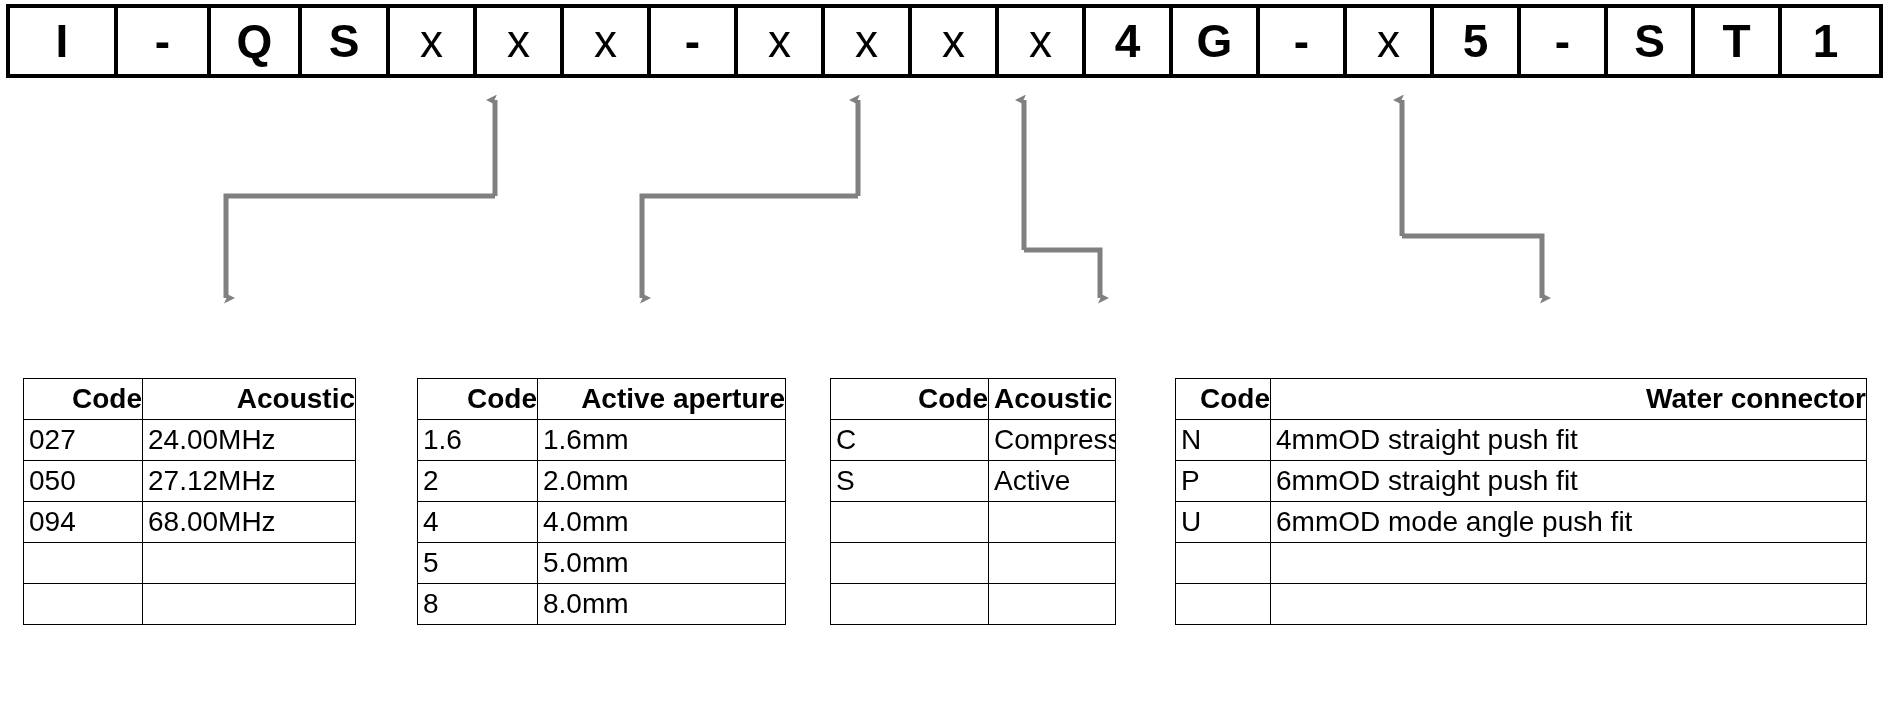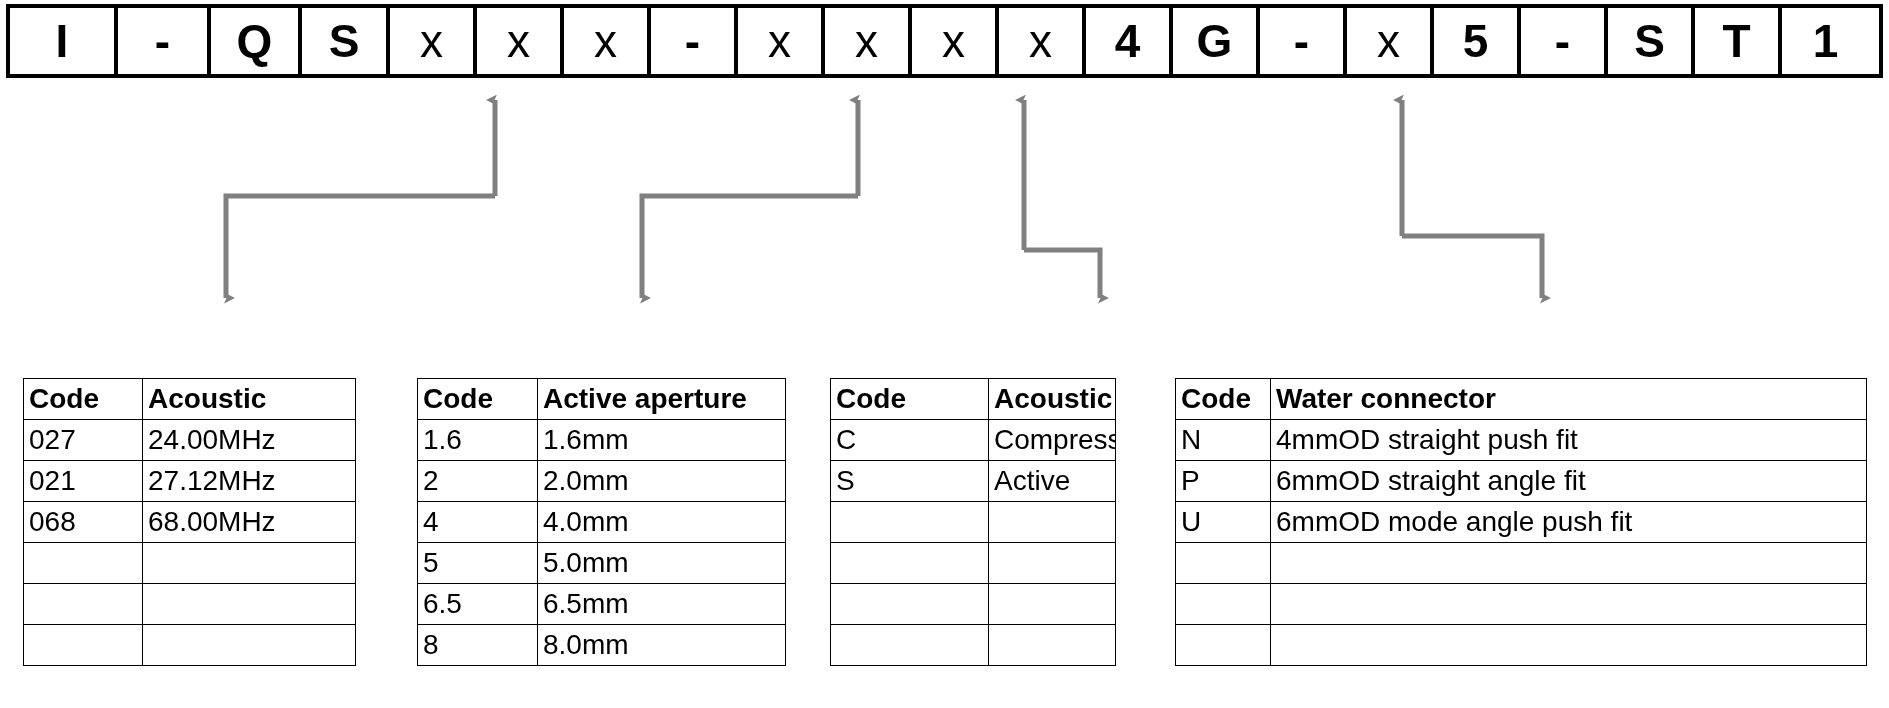--- a/index.html
+++ b/index.html
@@ -27,7 +27,7 @@
   table.dec td{border:1px solid #000;height:41px;padding:0 0 0 5px;
                font-size:28px;color:#000;vertical-align:middle;
                white-space:nowrap;overflow:hidden;box-sizing:border-box;}
-  table.dec td.hdr{font-weight:bold;}
+  table.dec td.hdr{font-weight:bold;text-align:right;}
   table.dec td.gap{border-top:none;border-bottom:none;
                    border-left:1px solid #000;border-right:1px solid #000;}
   .c-code{width:119px;}

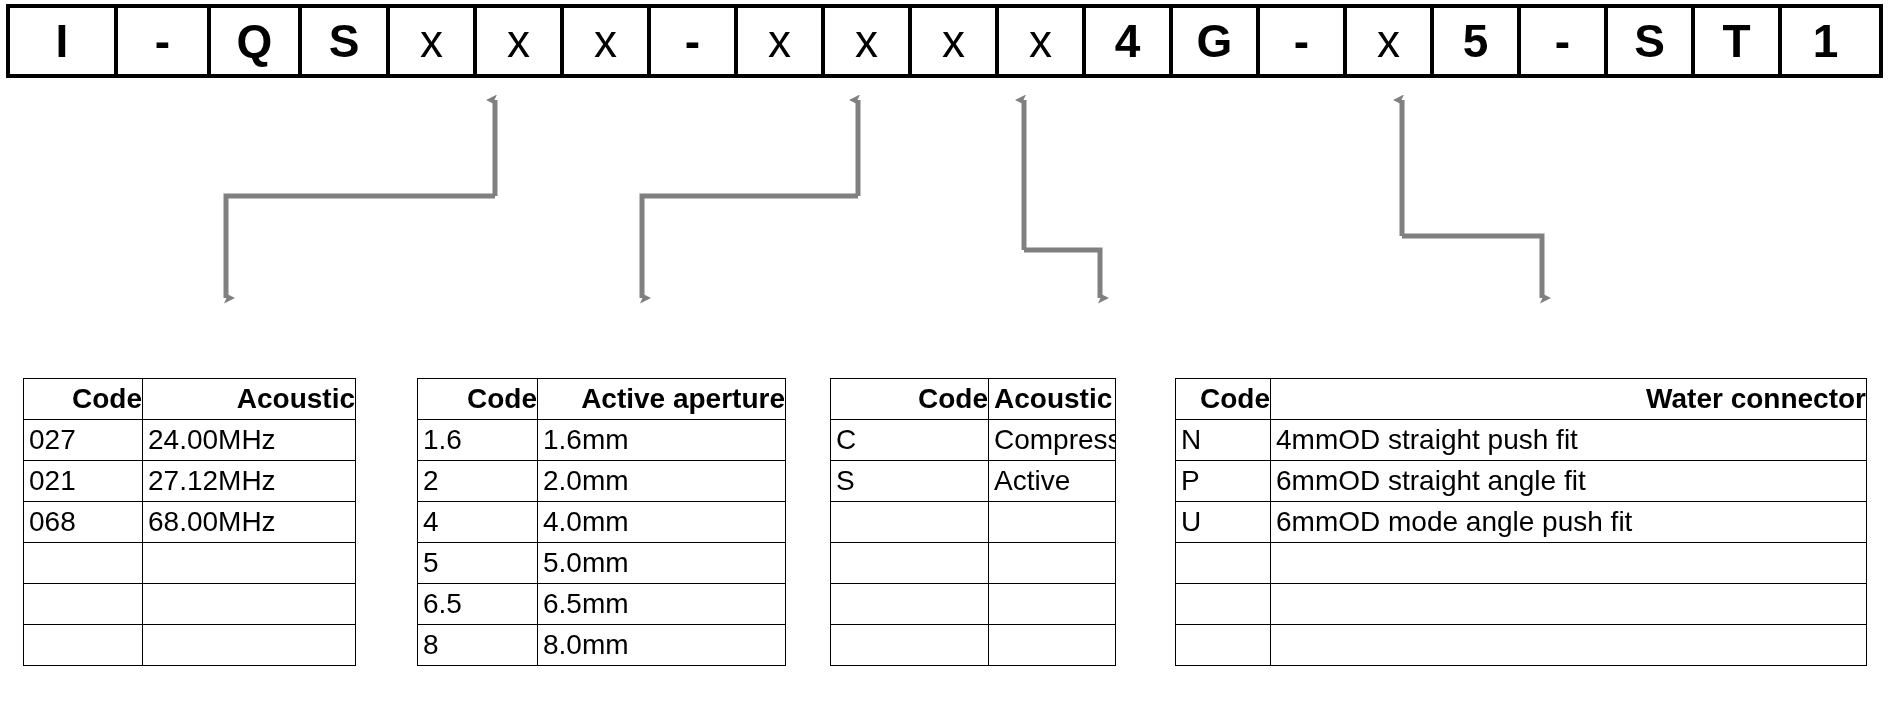--- a/index.html
+++ b/index.html
@@ -133,7 +133,7 @@
           <td>4mmOD straight push fit</td>
         </tr>
         <tr>
-          <td>021</td>
+          <td>050</td>
           <td>27.12MHz</td>
           <td class="gap"></td>
           <td>2</td>

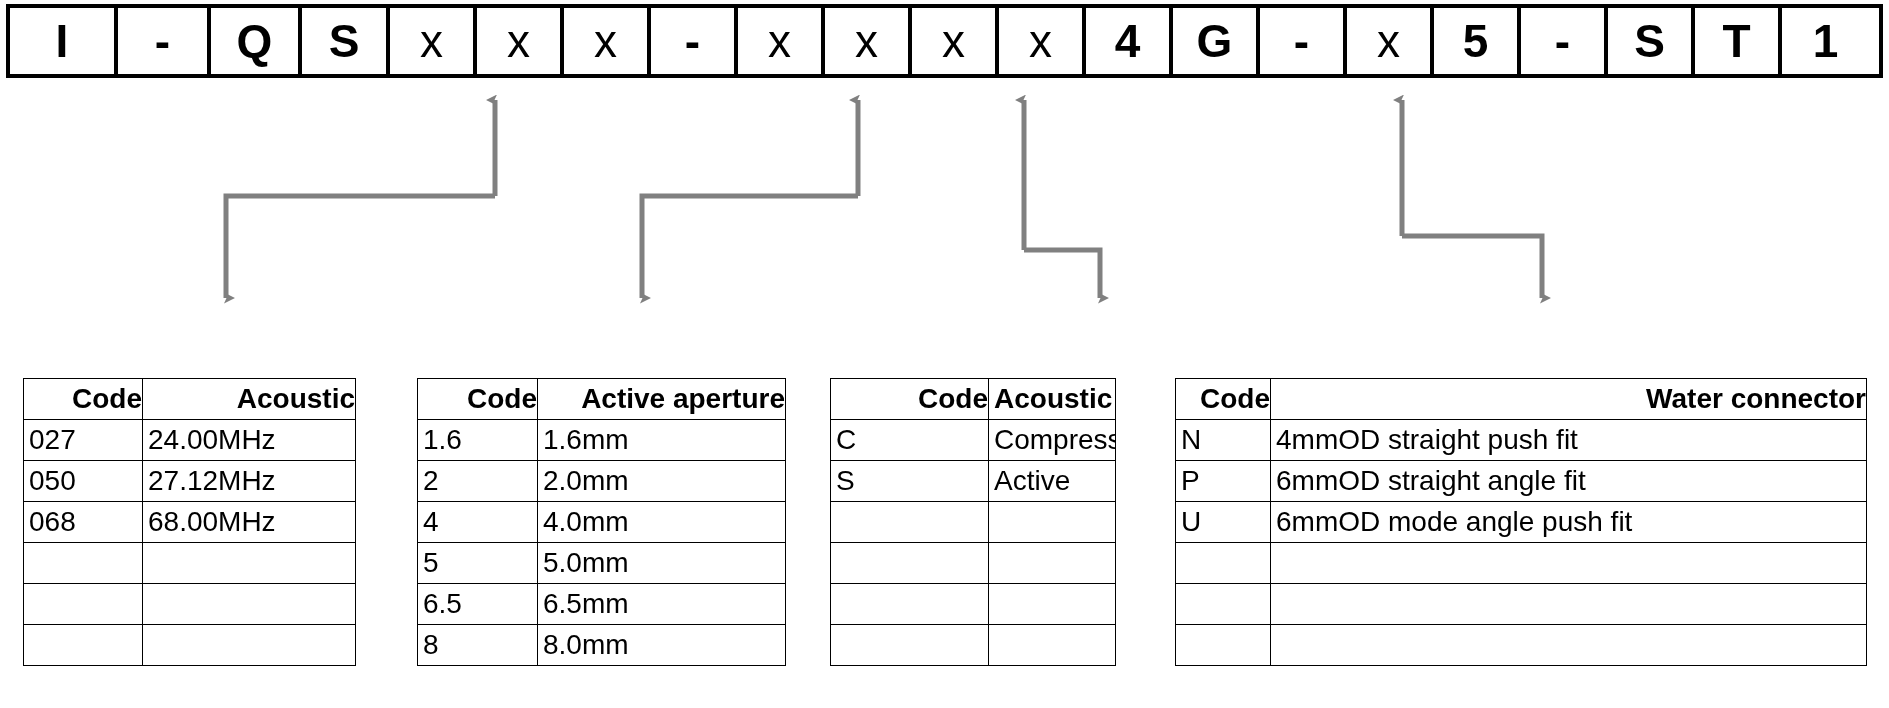--- a/index.html
+++ b/index.html
@@ -143,7 +143,7 @@
           <td>Active</td>
           <td class="gap"></td>
           <td>P</td>
-          <td>6mmOD straight angle fit</td>
+          <td>6mmOD straight push fit</td>
         </tr>
         <tr>
           <td>068</td>

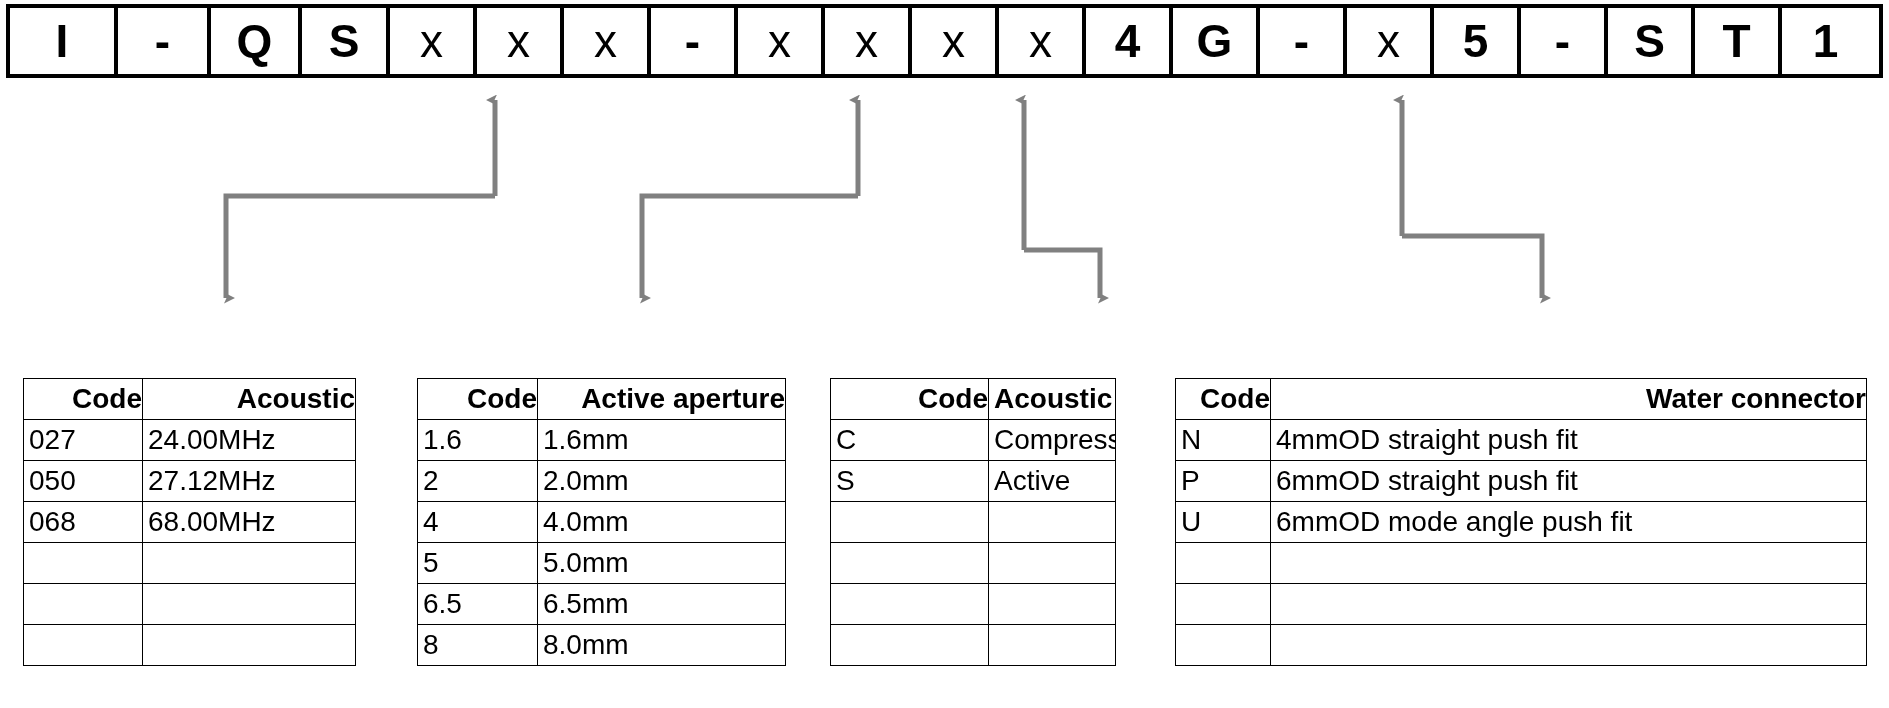--- a/index.html
+++ b/index.html
@@ -146,7 +146,7 @@
           <td>6mmOD straight push fit</td>
         </tr>
         <tr>
-          <td>068</td>
+          <td>094</td>
           <td>68.00MHz</td>
           <td class="gap"></td>
           <td>4</td>

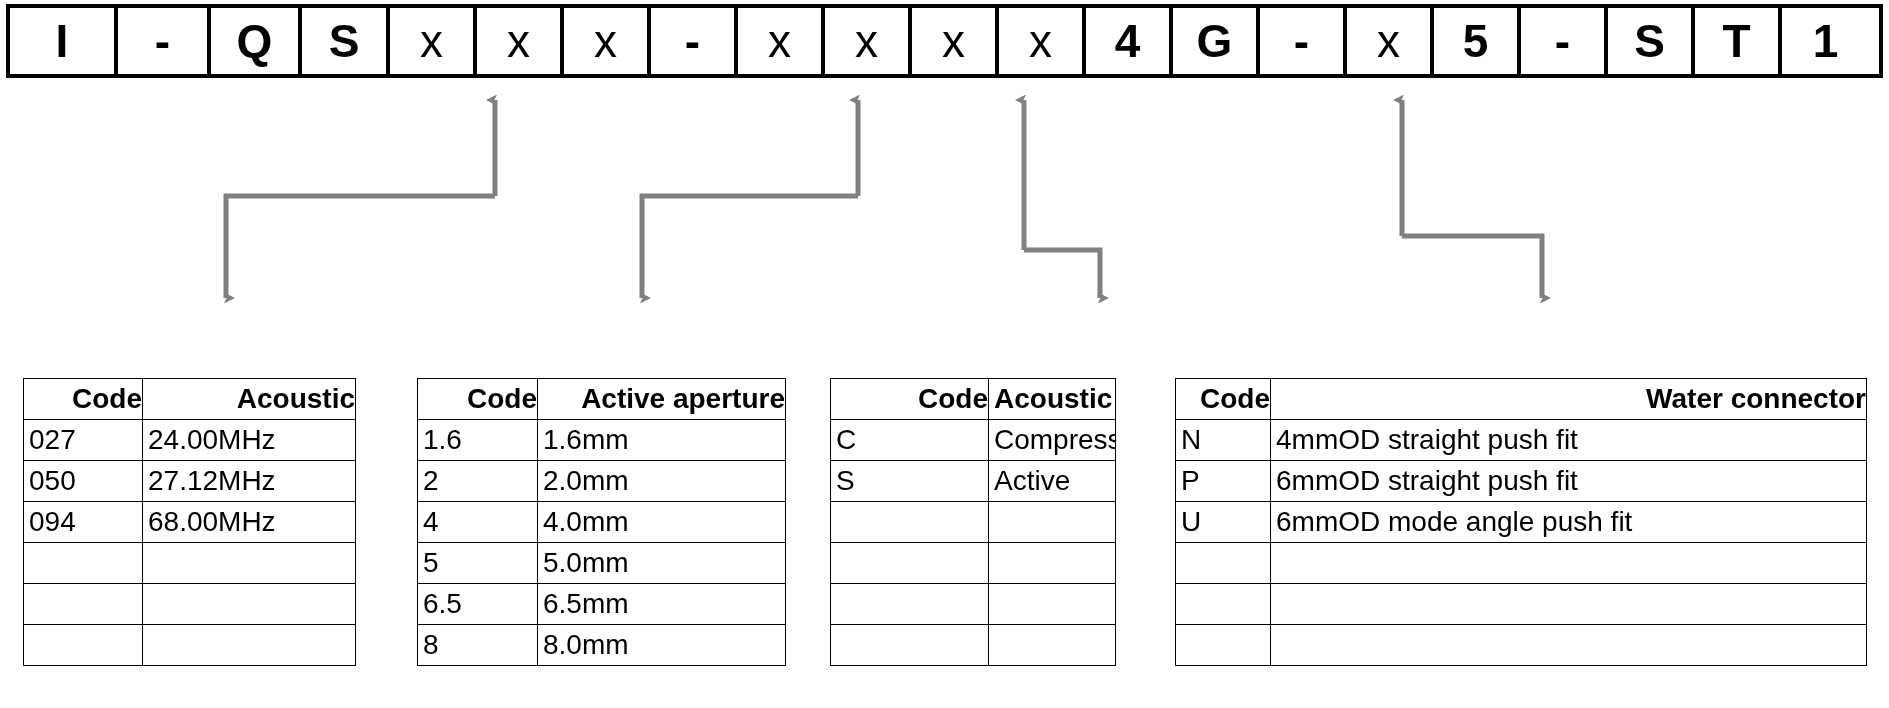--- a/index.html
+++ b/index.html
@@ -175,19 +175,6 @@
           <td></td>
           <td></td>
           <td class="gap"></td>
-          <td>6.5</td>
-          <td>6.5mm</td>
-          <td class="gap"></td>
-          <td></td>
-          <td></td>
-          <td class="gap"></td>
-          <td></td>
-          <td></td>
-        </tr>
-        <tr>
-          <td></td>
-          <td></td>
-          <td class="gap"></td>
           <td>8</td>
           <td>8.0mm</td>
           <td class="gap"></td>

